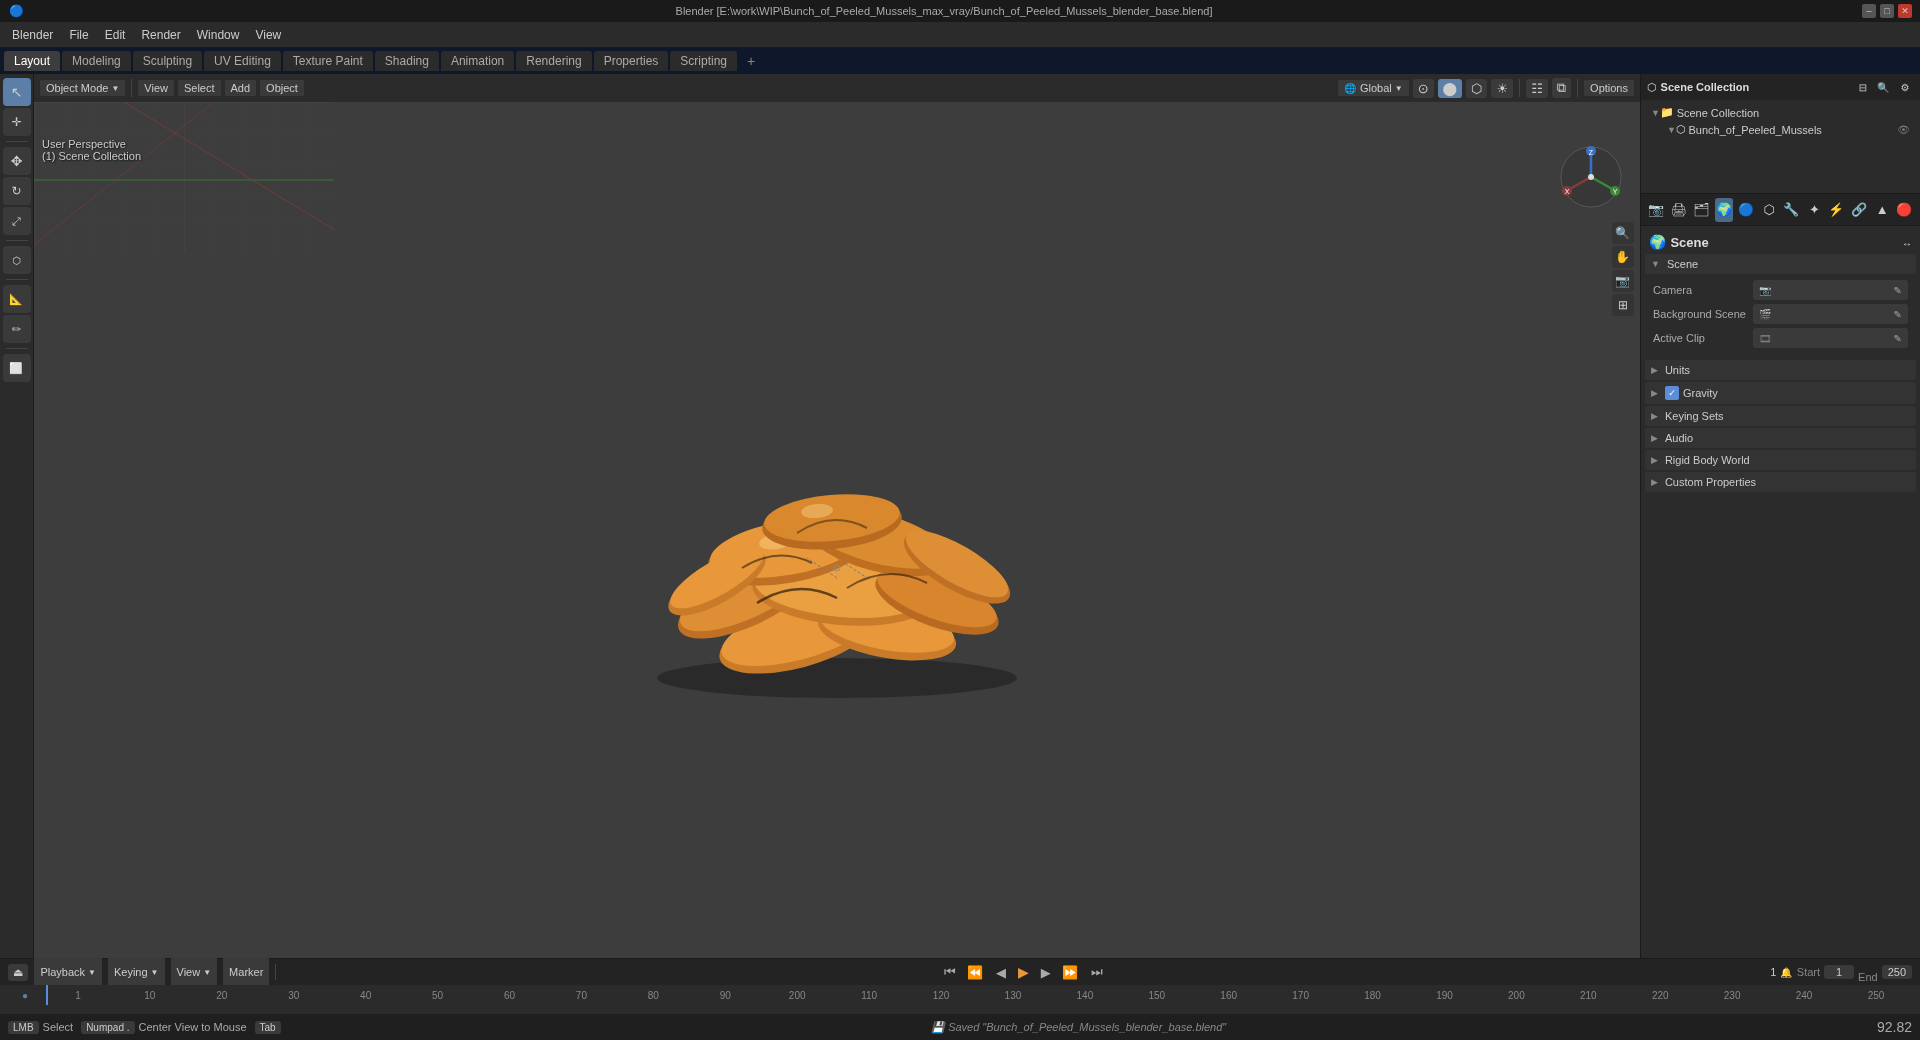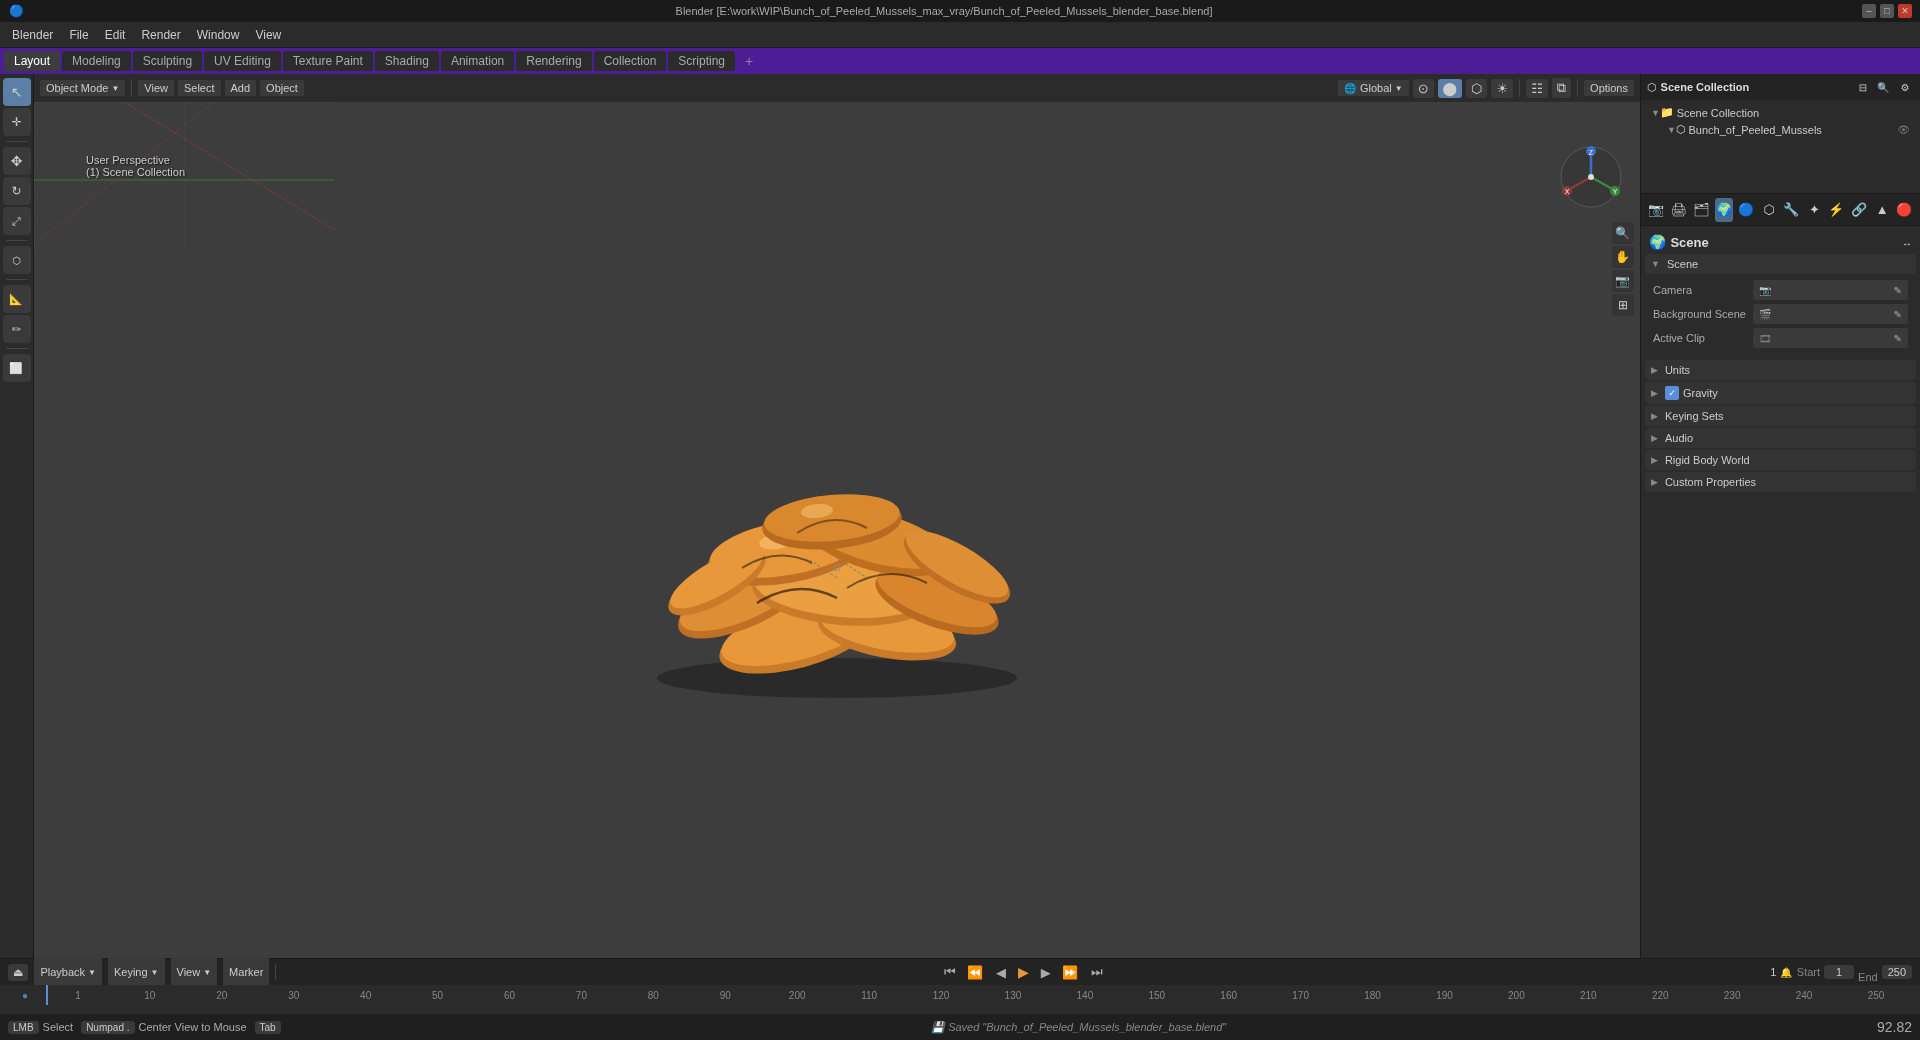--- a/index.html
+++ b/index.html
@@ -69,7 +69,7 @@
     #workspace-tabs {
       width: 100%;
       height: 26px;
-      background: #4c1d95;
+      background: #0f172a;
       display: flex;
       align-items: center;
       padding: 0 4px;

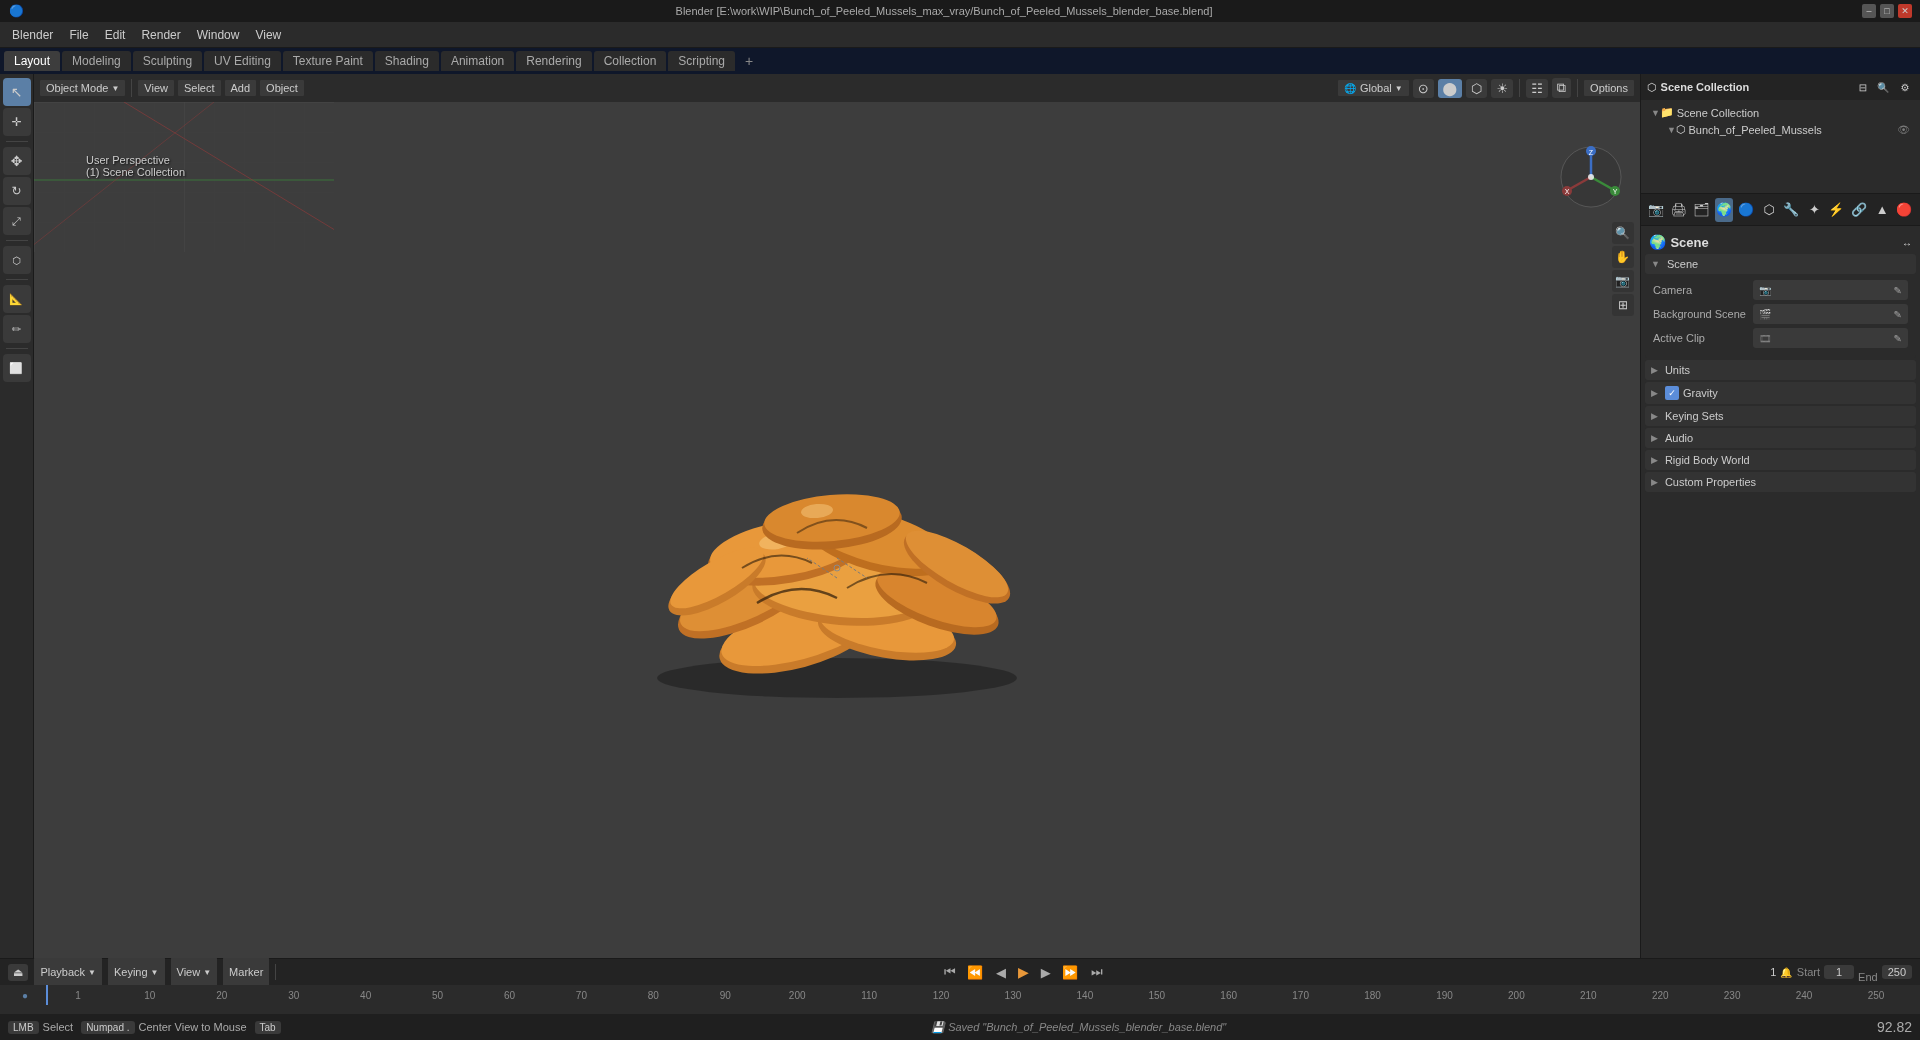--- a/index.html
+++ b/index.html
@@ -562,7 +562,7 @@
   <div class="workspace-tab">Shading</div>
   <div class="workspace-tab">Animation</div>
   <div class="workspace-tab">Rendering</div>
-  <div class="workspace-tab">Collection</div>
+  <div class="workspace-tab">Properties</div>
   <div class="workspace-tab">Scripting</div>
   <div class="workspace-tab-add">+</div>
 </div>

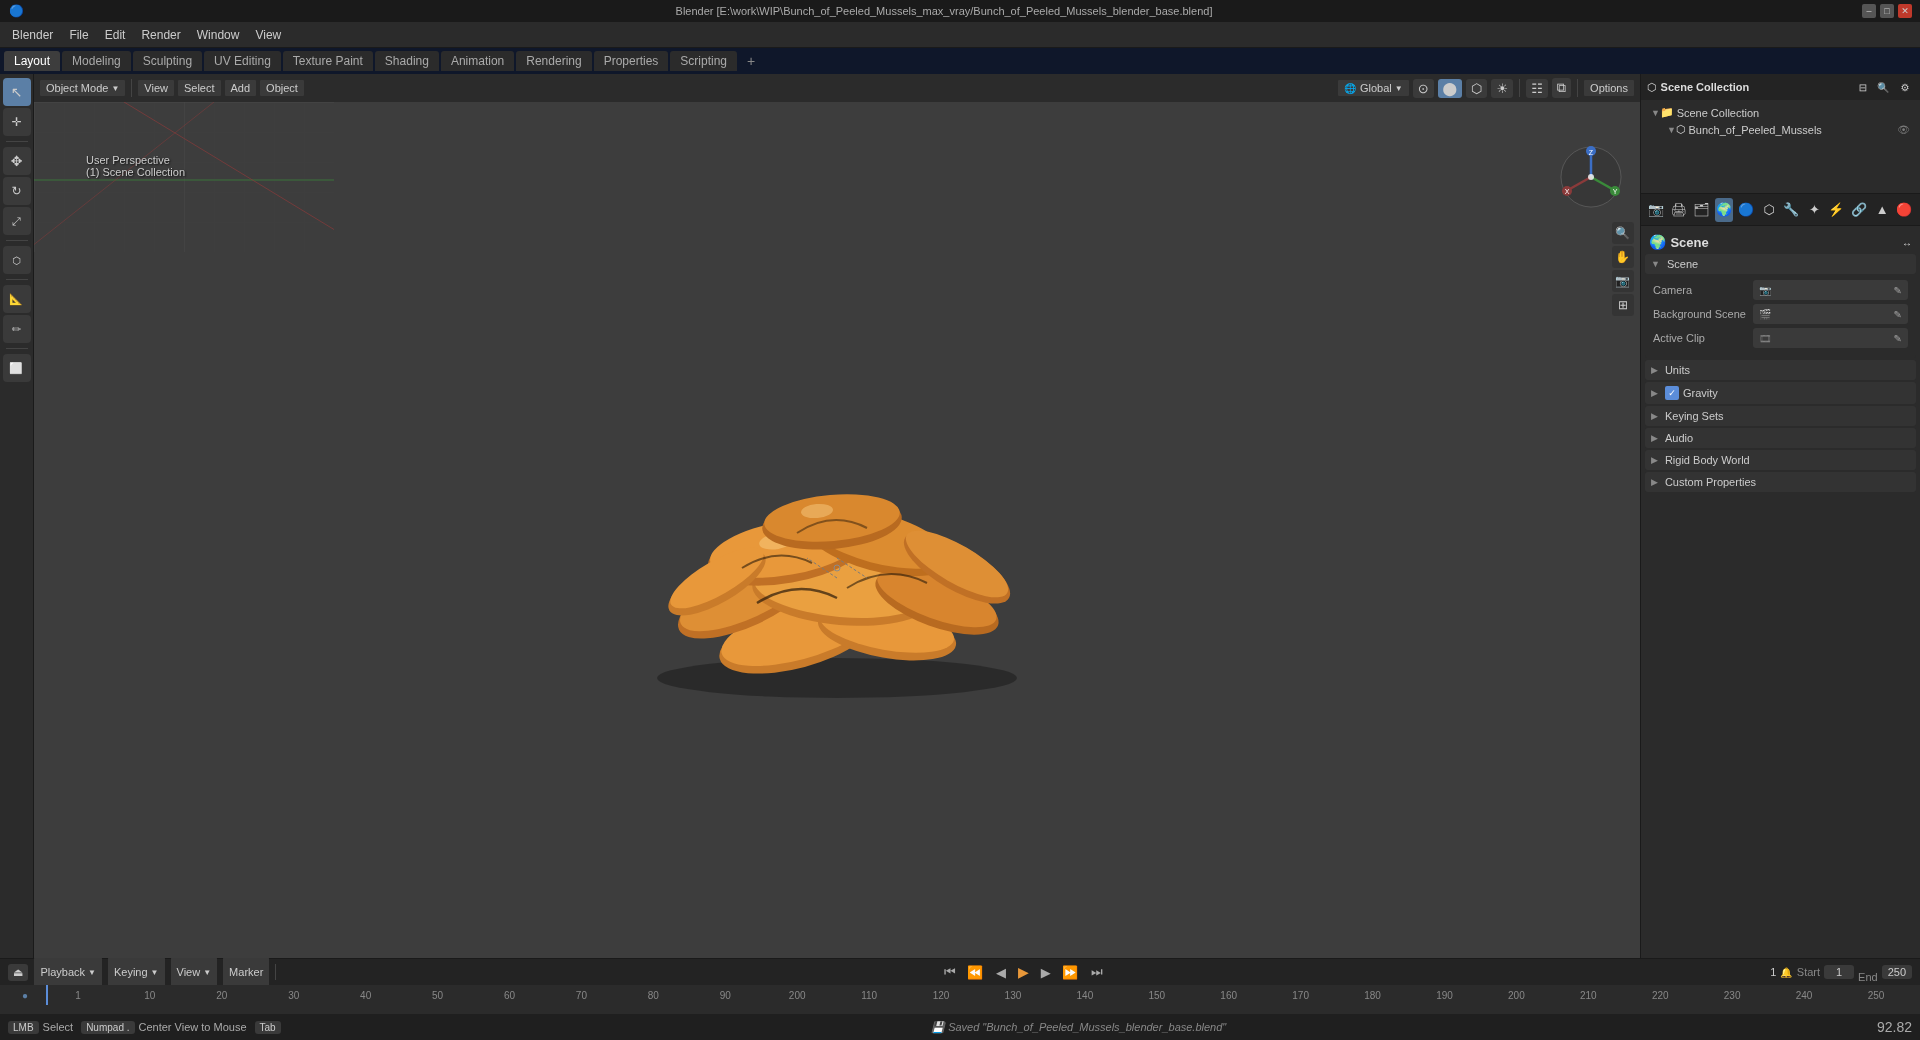--- a/index.html
+++ b/index.html
@@ -201,10 +201,9 @@
     
     #viewport-info {
       position: absolute;
-      top: 52px;
+      top: 36px;
       left: 8px;
       z-index: 20;
-      margin-left: 44px;
     }
     .vp-info-line {
       font-size: 11px;

